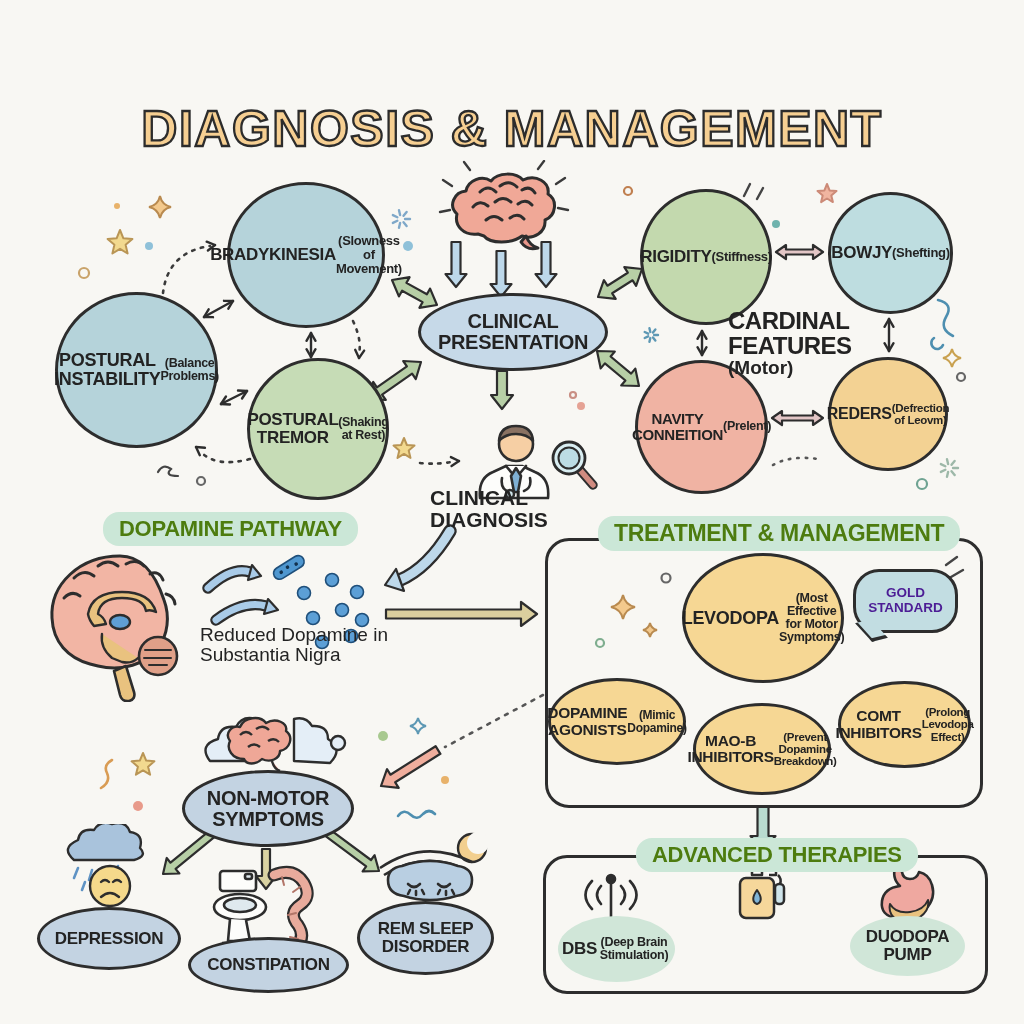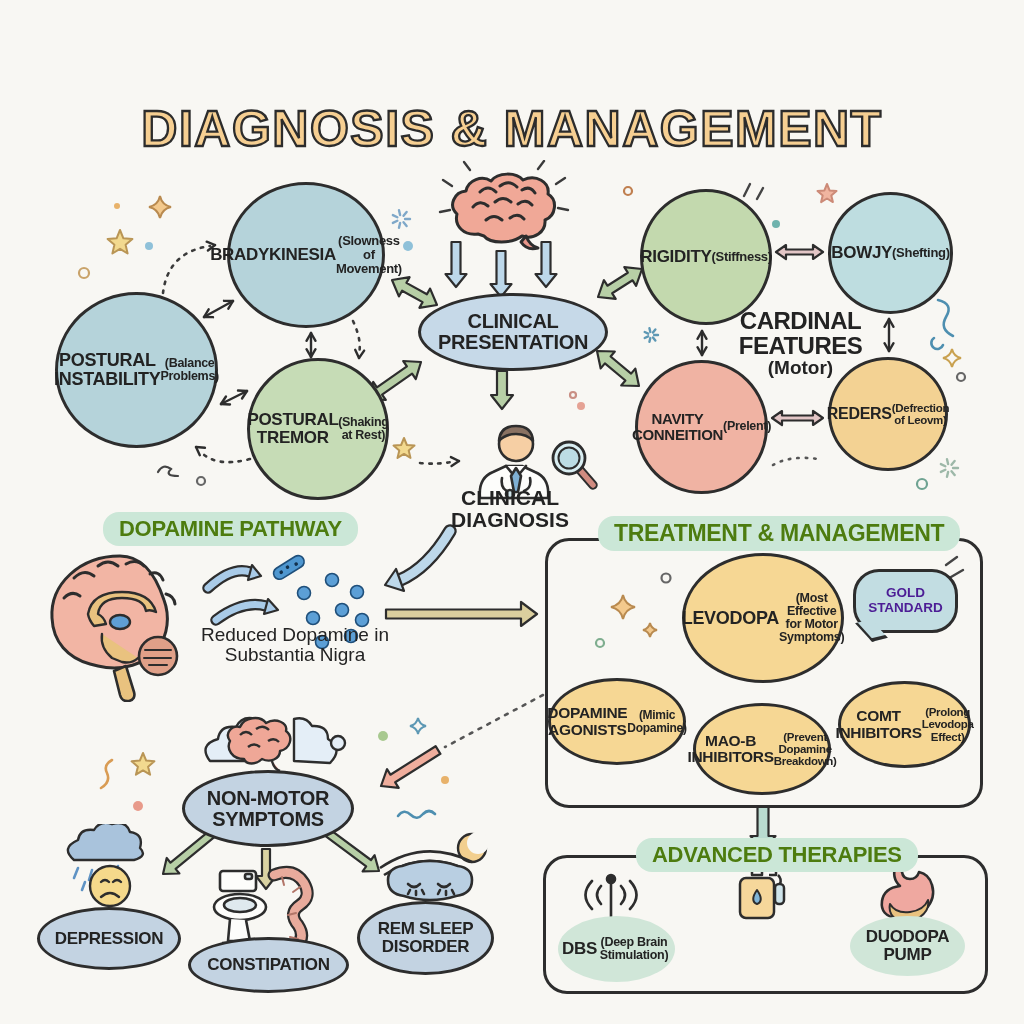--- a/index.html
+++ b/index.html
@@ -15,7 +15,7 @@
   .bigbox{position:absolute;z-index:1;border:3.5px solid #2d2d2d;border-radius:24px;background:transparent;}
   .pill{position:absolute;z-index:3;background:#cbe7d7;border-radius:16px;padding:4px 16px;
     font-weight:800;color:#4d7c0f;letter-spacing:-0.3px;white-space:nowrap;}
-  .freetext{position:absolute;z-index:2;text-align:center;font-weight:800;color:#232323;line-height:1.05;}
+  .freetext{position:absolute;z-index:2;text-align:left;font-weight:800;color:#232323;line-height:1.05;}
   .title-line{position:absolute;width:100%;text-align:center;font-weight:800;z-index:2;
     -webkit-text-stroke:2.3px #2c2c2c;letter-spacing:1.5px;white-space:nowrap;}
   #title1{top:26px;font-size:50px;color:#add0db;}

